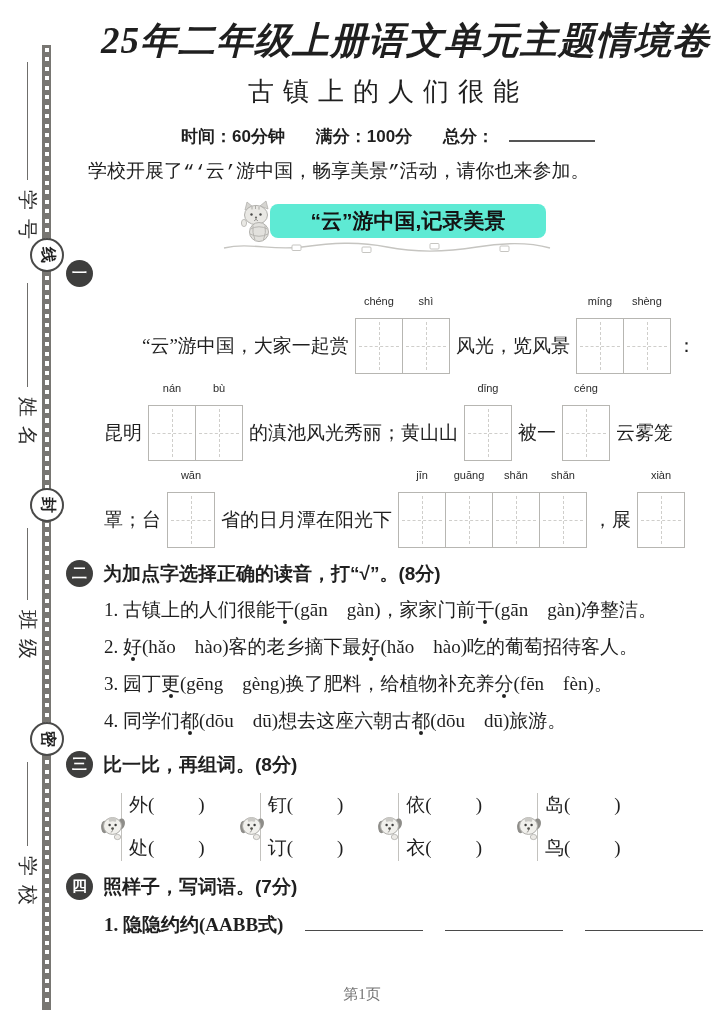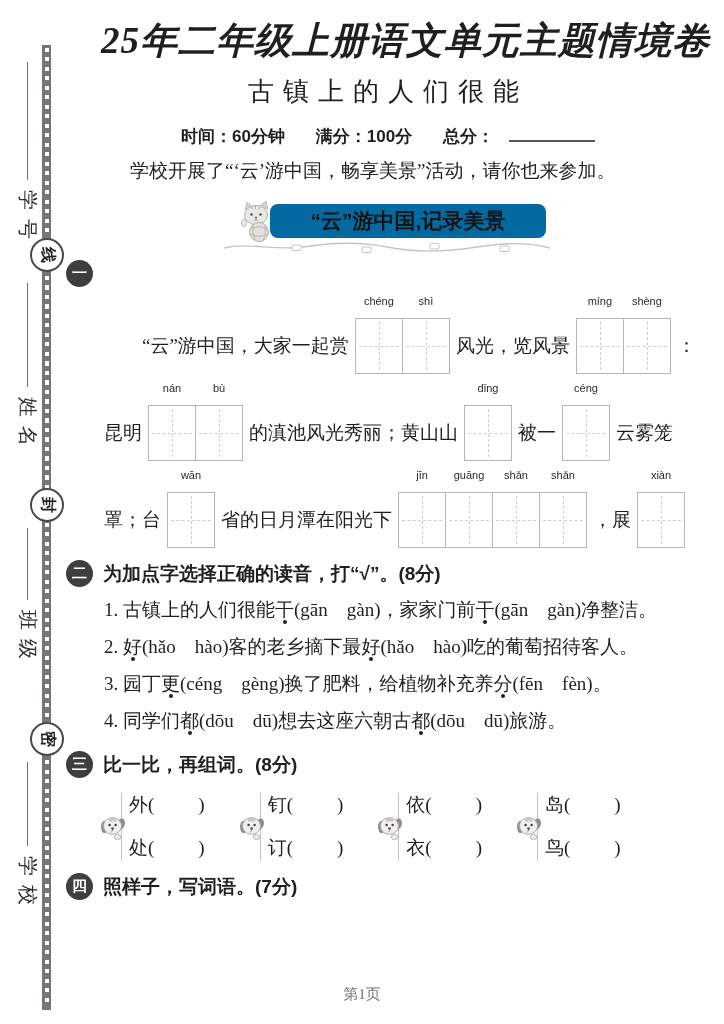--- a/index.html
+++ b/index.html
@@ -31,7 +31,7 @@
         font-weight:700;font-size:17px;}
   .meta span{margin:0 13px;}
   .meta .uline{display:inline-block;width:86px;border-bottom:2px solid #555;height:12px;margin-left:2px;}
-  .intro{margin:10px 0 0 64px;font-size:19px;}
+  .intro{margin:10px 0 0 22px;font-size:19px;font-family:Liberation Mono, monospace;}
 
   
   .banner-wrap{position:relative;width:316px;margin:18px auto 4px;height:46px;}

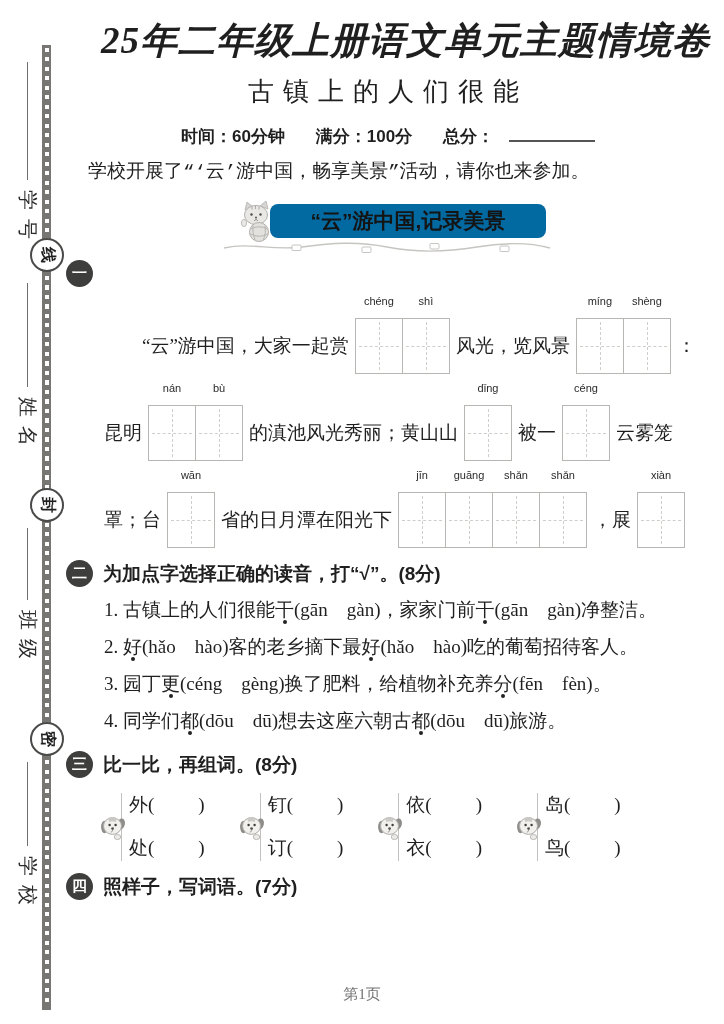--- a/index.html
+++ b/index.html
@@ -35,7 +35,7 @@
 
   
   .banner-wrap{position:relative;width:316px;margin:18px auto 4px;height:46px;}
-  .banner{position:absolute;left:40px;top:2px;right:0;height:34px;background:#0369a1;border-radius:8px;
+  .banner{position:absolute;left:40px;top:2px;right:0;height:34px;background:#5eead4;border-radius:8px;
           display:flex;align-items:center;justify-content:center;
           font-family:"Liberation Sans",sans-serif;font-weight:700;font-size:21px;color:#141414;}
   .banner-cat{position:absolute;left:8px;top:-2px;}

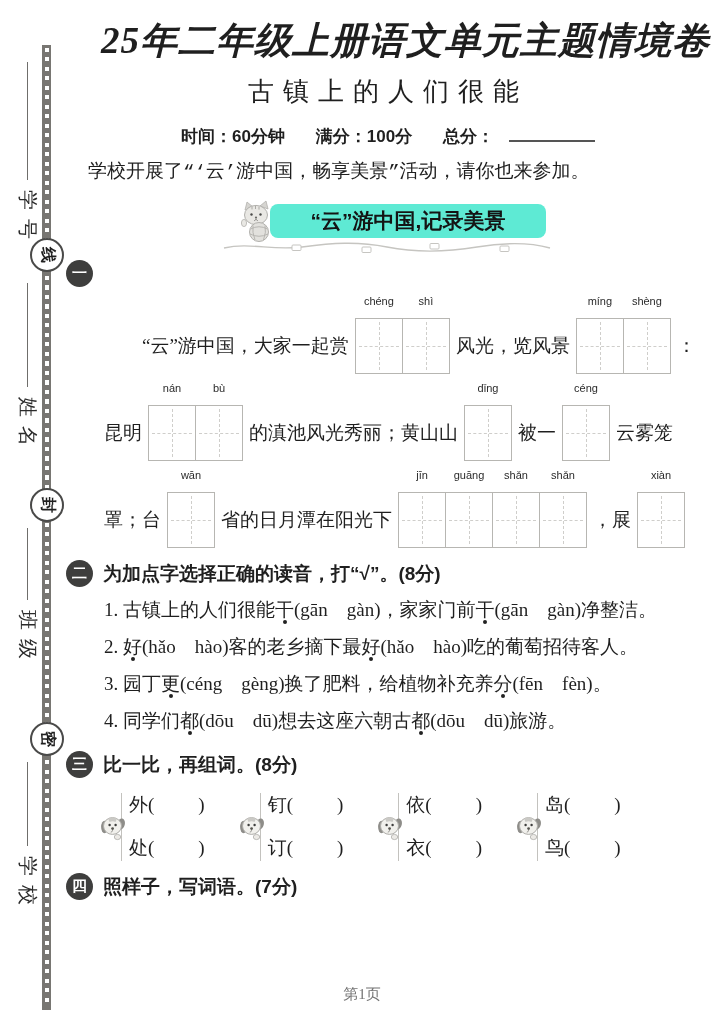--- a/index.html
+++ b/index.html
@@ -238,7 +238,7 @@
     <div id="sec1-body">
         <div class="ditem"><span>1. 古镇上的人们很能</span><span class="dot">干</span><span>(gān　gàn)，家家门前</span><span class="dot">干</span><span>(gān　gàn)净整洁。</span></div>
         <div class="ditem"><span>2. </span><span class="dot">好</span><span>(hǎo　hào)客的老乡摘下最</span><span class="dot">好</span><span>(hǎo　hào)吃的葡萄招待客人。</span></div>
-        <div class="ditem"><span>3. 园丁</span><span class="dot">更</span><span>(céng　gèng)换了肥料，给植物补充养</span><span class="dot">分</span><span>(fēn　fèn)。</span></div>
+        <div class="ditem"><span>3. 园丁</span><span class="dot">更</span><span>(gēng　gèng)换了肥料，给植物补充养</span><span class="dot">分</span><span>(fēn　fèn)。</span></div>
         <div class="ditem"><span>4. 同学们</span><span class="dot">都</span><span>(dōu　dū)想去这座六朝古</span><span class="dot">都</span><span>(dōu　dū)旅游。</span></div>
       </div>
 

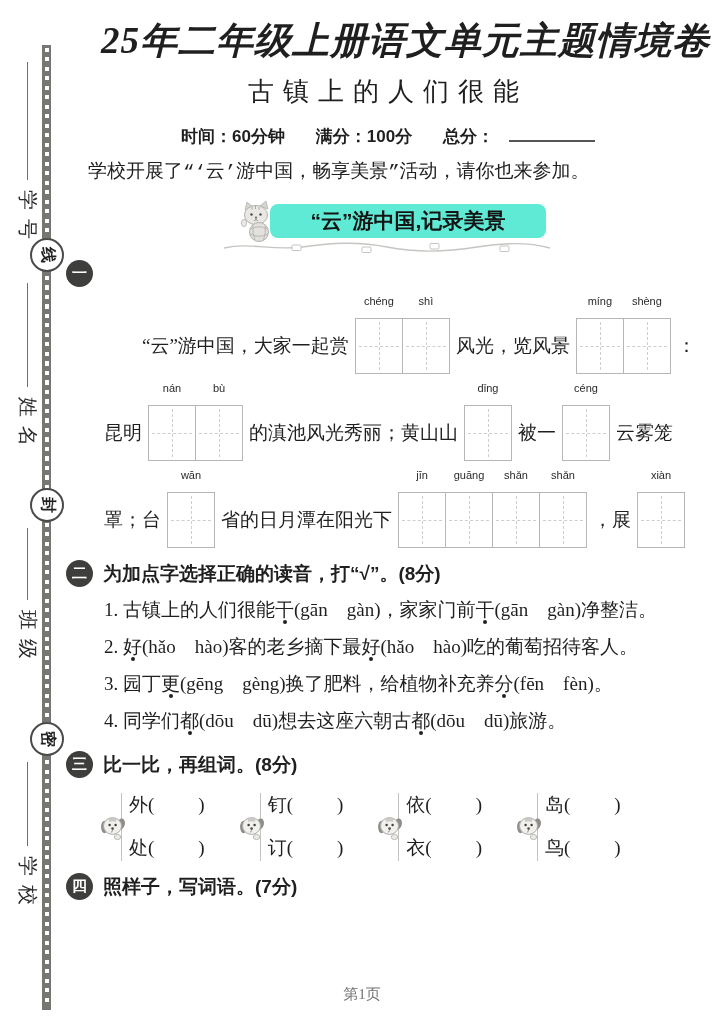--- a/index.html
+++ b/index.html
@@ -325,6 +325,14 @@
       <span class="sec-num">四</span>
       <span class="sec-title">照样子，写词语。(7分)</span>
     </div>
+    <div id="sec3-body">
+        <div class="brow">
+          <span class="btext">1. 隐隐约约(AABB式)</span>
+          <span class="blank"></span>
+          <span class="blank"></span>
+          <span class="blank"></span>
+        </div>
+      </div>
   </div>
 
   <div class="footer">第1页</div>

